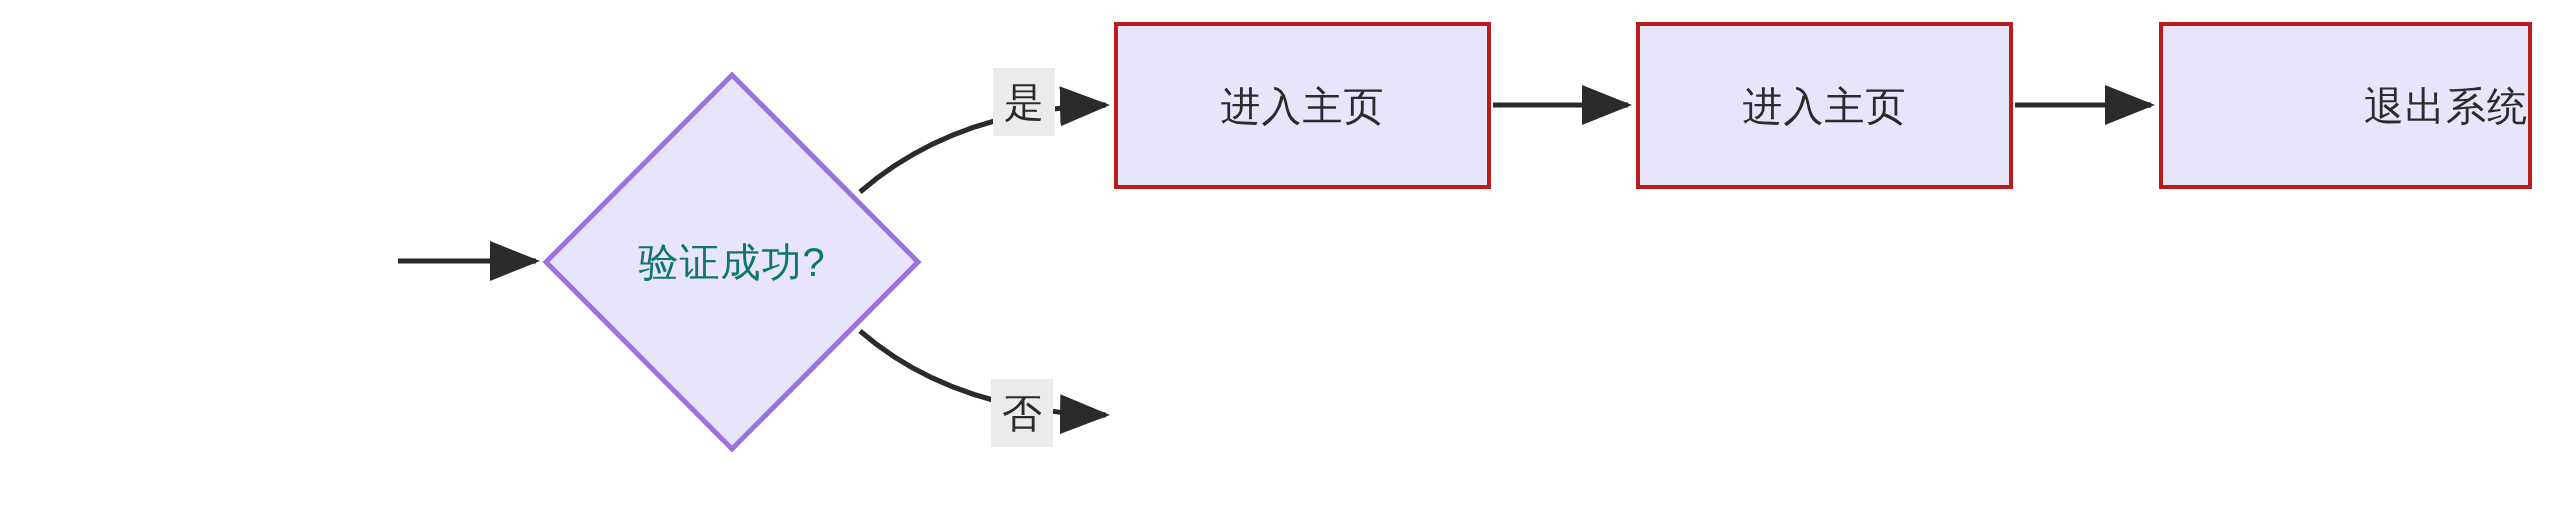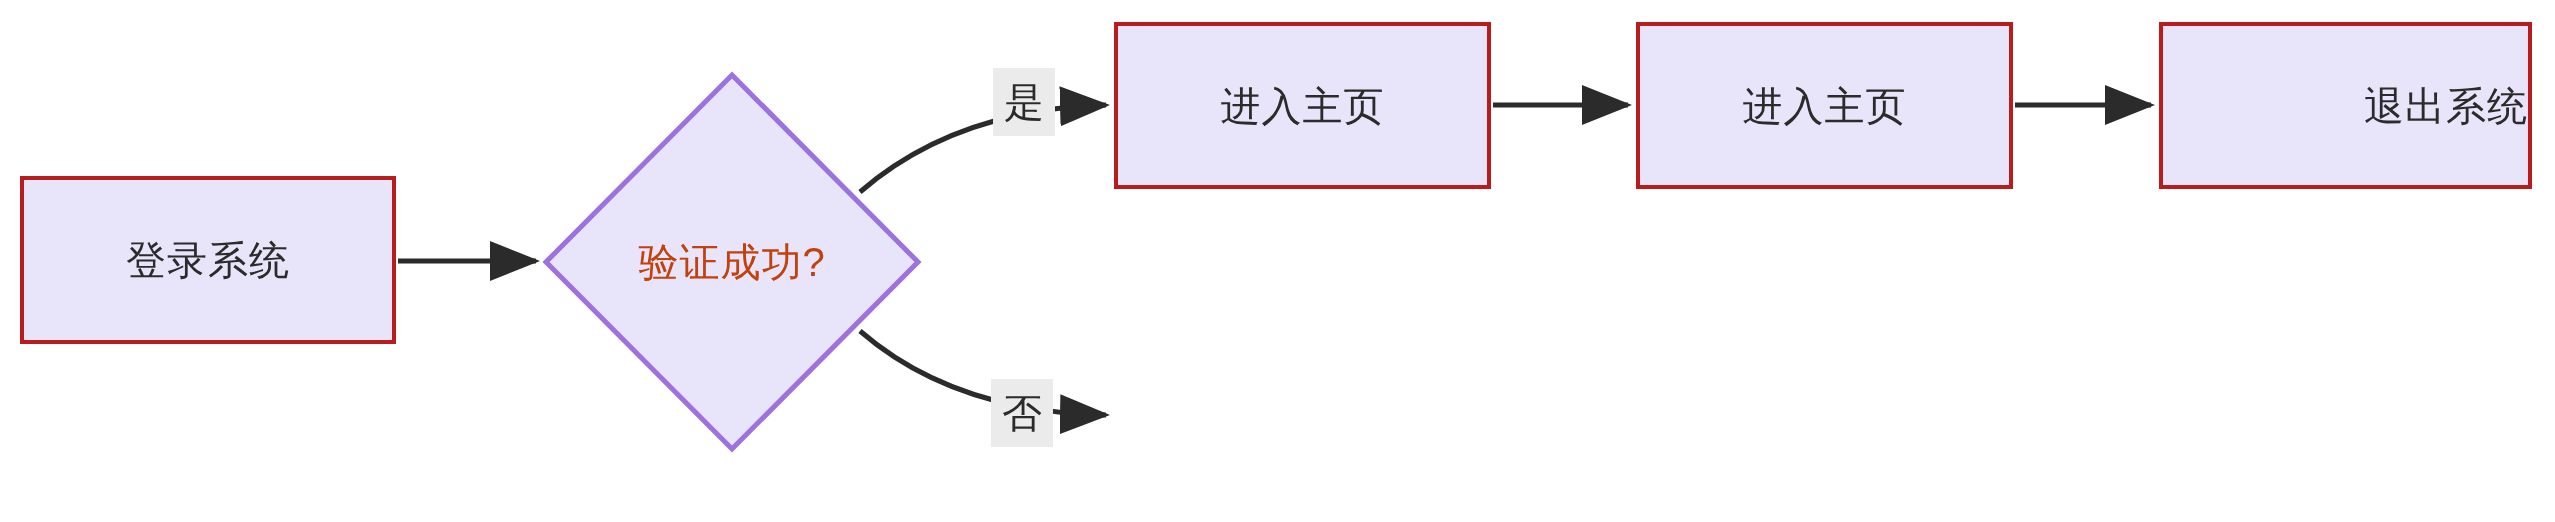--- a/index.html
+++ b/index.html
@@ -102,9 +102,6 @@
     <path d="M 2015 105 L 2151 105" fill="none" stroke="#2b2b2b" stroke-width="5" marker-end="url(#arrowhead)"></path>
   </svg>
 
-  <div class="node" style="left:20px; top:176px; width:376px; height:168px;">
-    <span class="node-label">登录系统</span>
-  </div>
 
   <div class="diamond-wrap" style="left:543px; top:72px; width:378px; height:380px;">
     <svg width="378" height="380" viewBox="0 0 378 380" xmlns="http://www.w3.org/2000/svg">

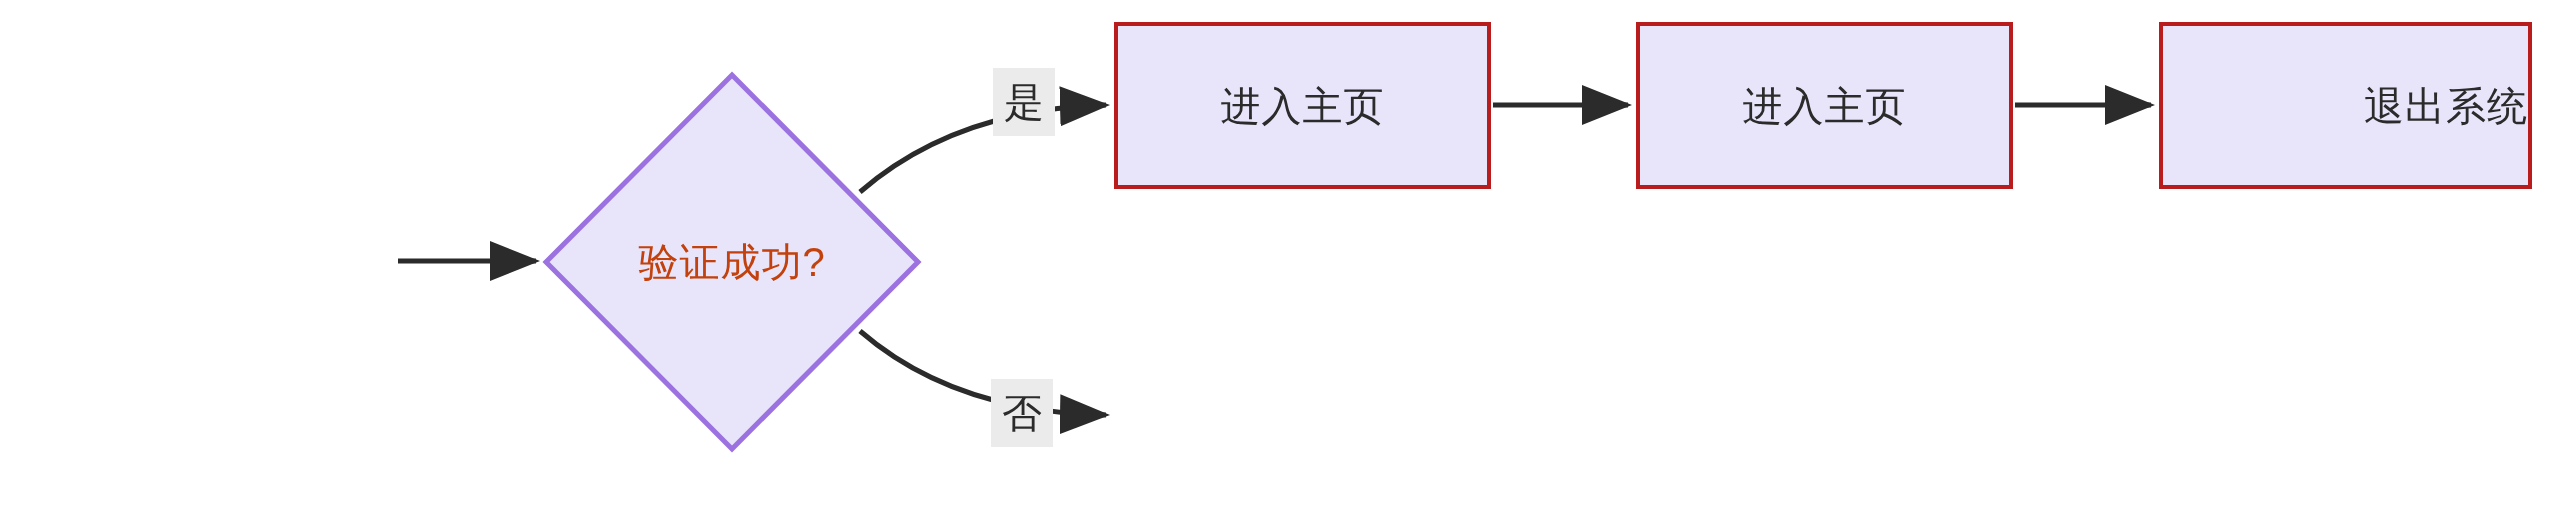--- a/index.html
+++ b/index.html
@@ -63,7 +63,7 @@
     align-items: center;
     justify-content: center;
     font-size: 40px;
-    color: #c2410c;
+    color: #0f766e;
     letter-spacing: 1px;
     white-space: nowrap;
     pointer-events: none;

